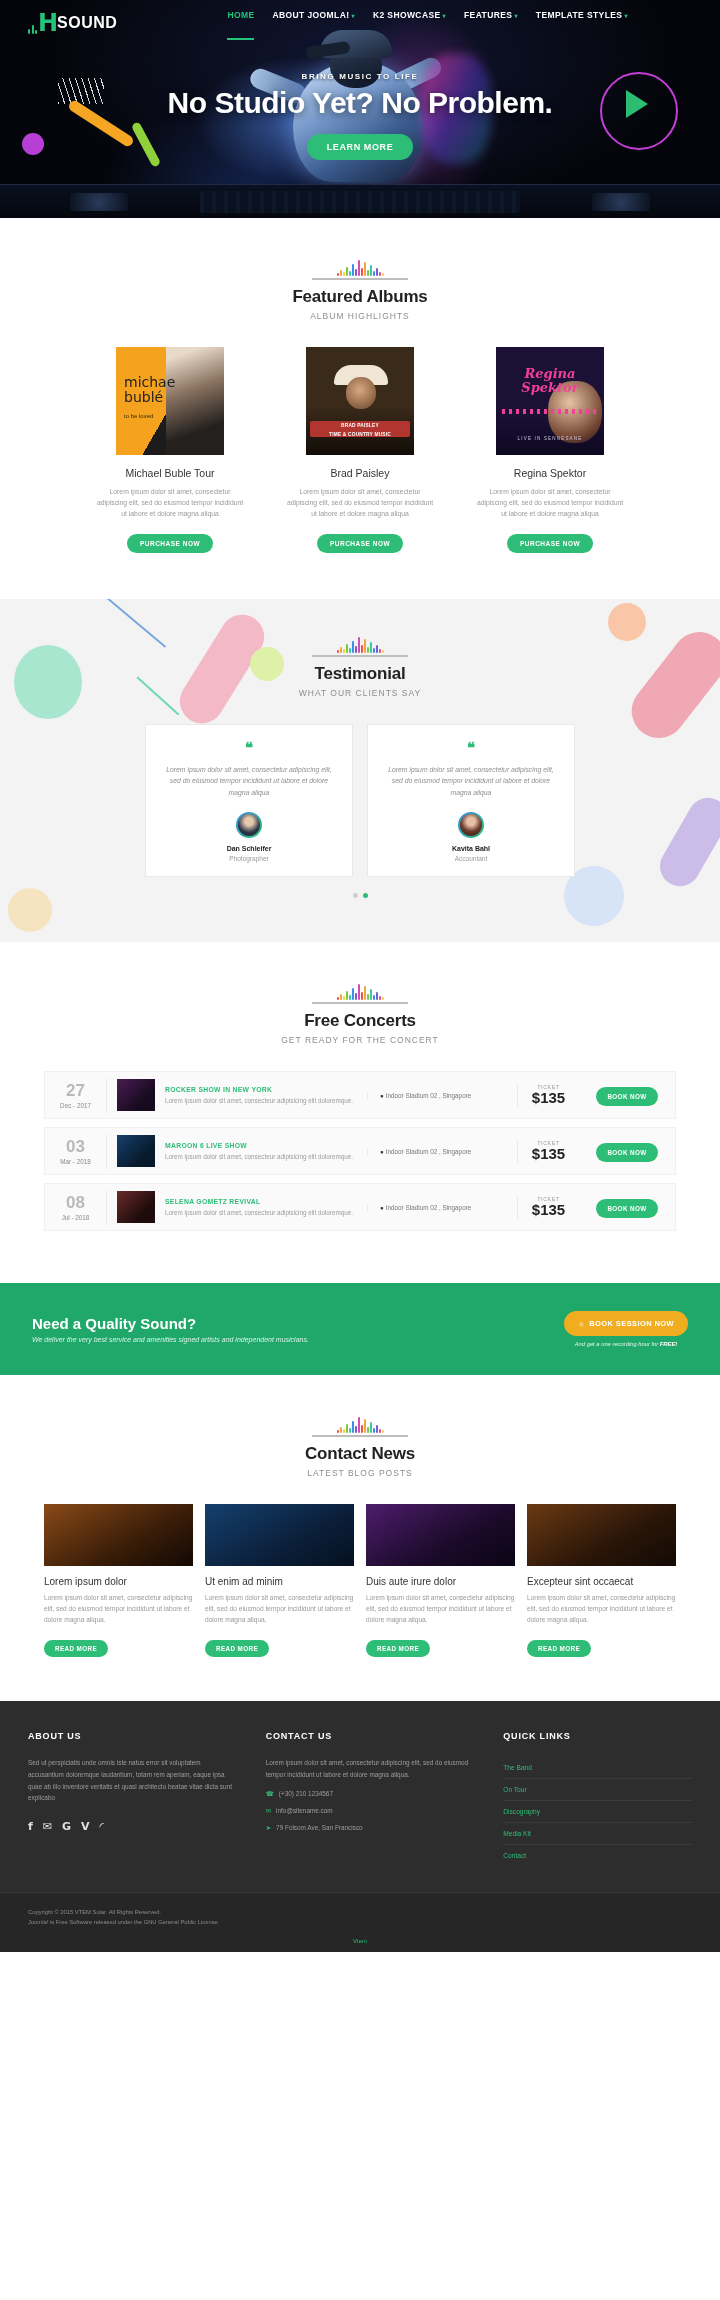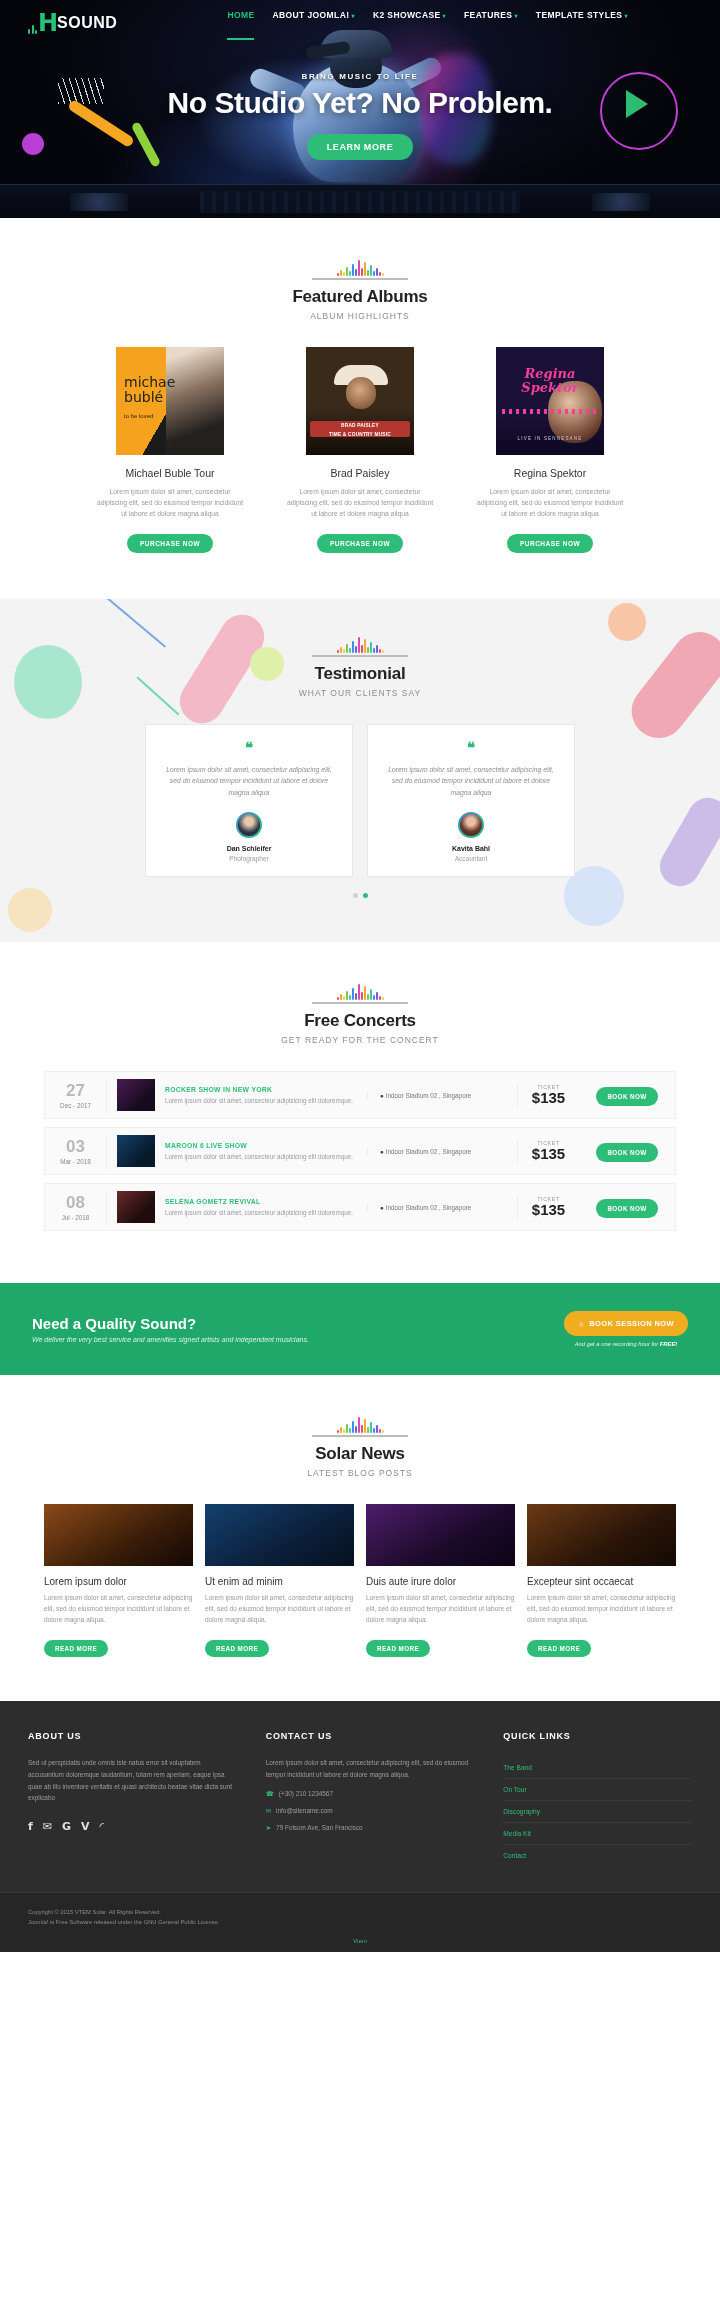--- a/index.html
+++ b/index.html
@@ -701,7 +701,7 @@
           <i style="height: 3px; background: rgb(242, 211, 60);"></i>
         </div>
       <div class="eq-rule"></div>
-      <div class="sec-title">Solar News</div>
+      <div class="sec-title">Contact News</div>
       <div class="sec-sub">LATEST BLOG POSTS</div>
     </div>
     <div class="news">

